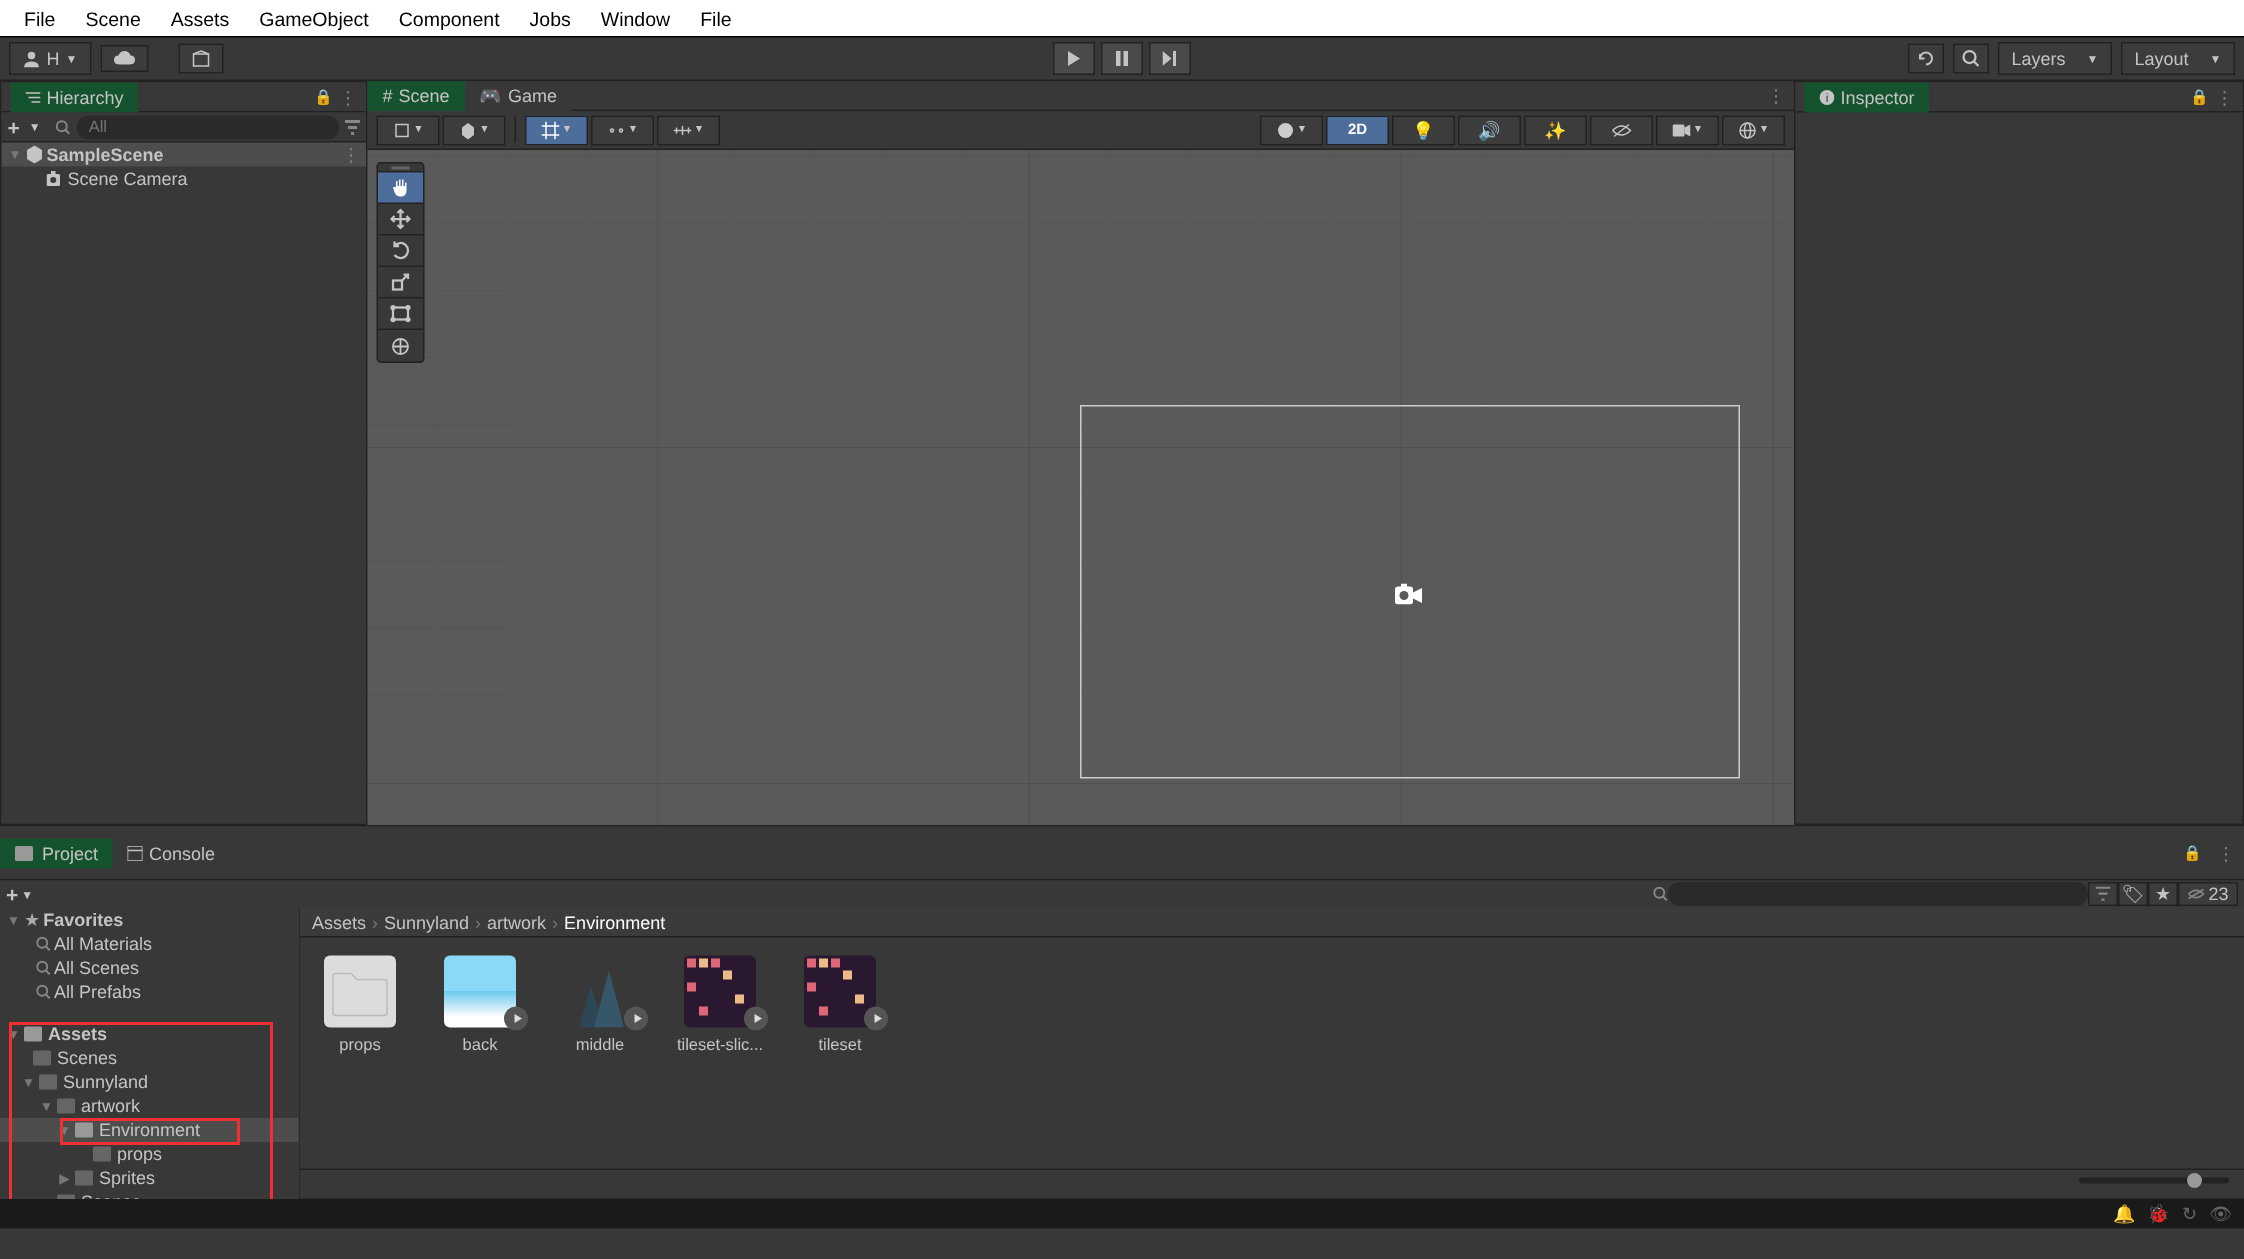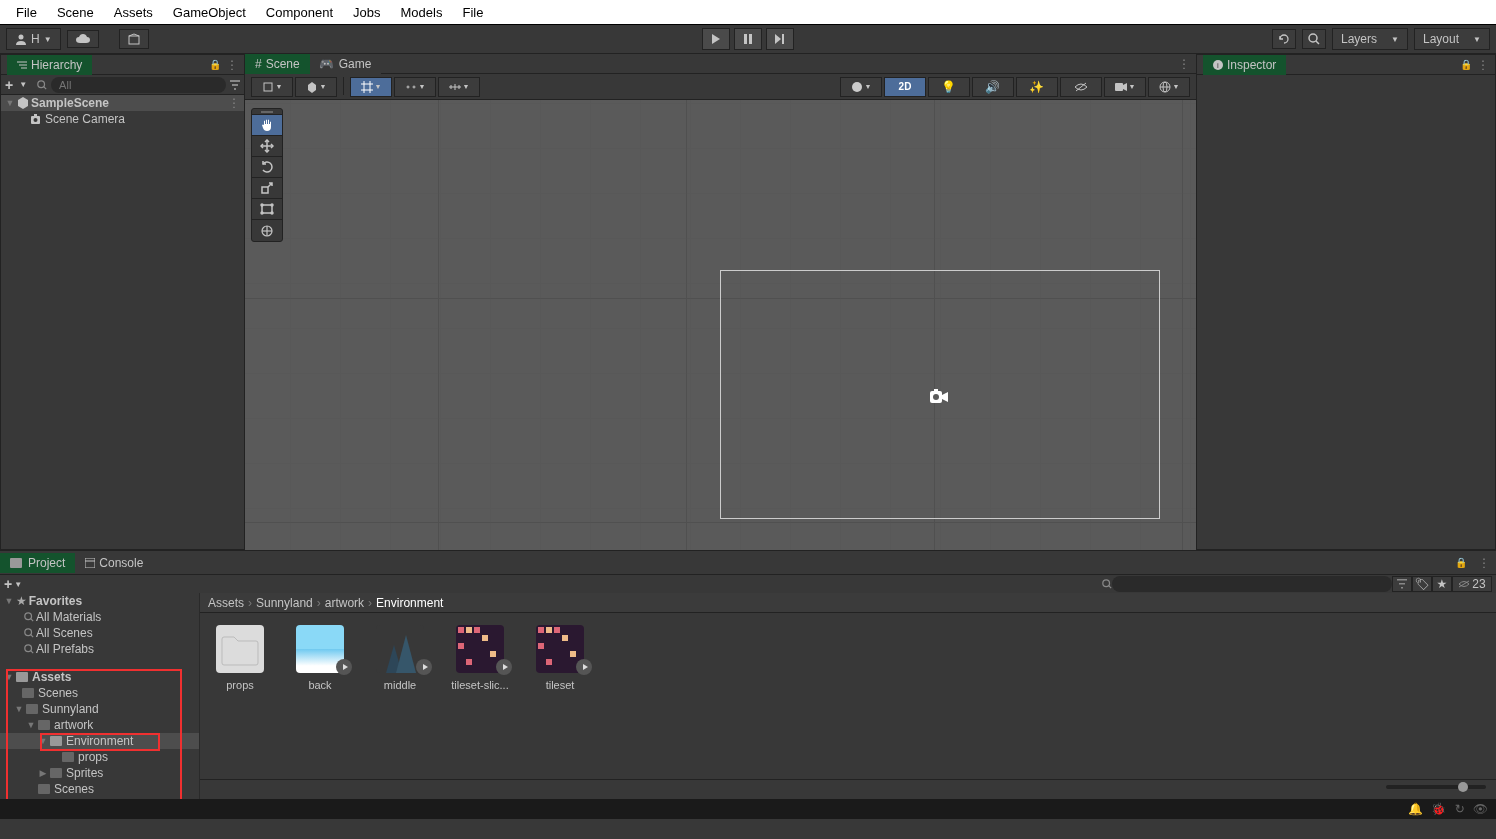--- a/index.html
+++ b/index.html
@@ -75,7 +75,7 @@
   <span>GameObject</span>
   <span>Component</span>
   <span>Jobs</span>
-  <span>Models</span>
+  <span>Window</span>
   <span>File</span>
 </div>
 

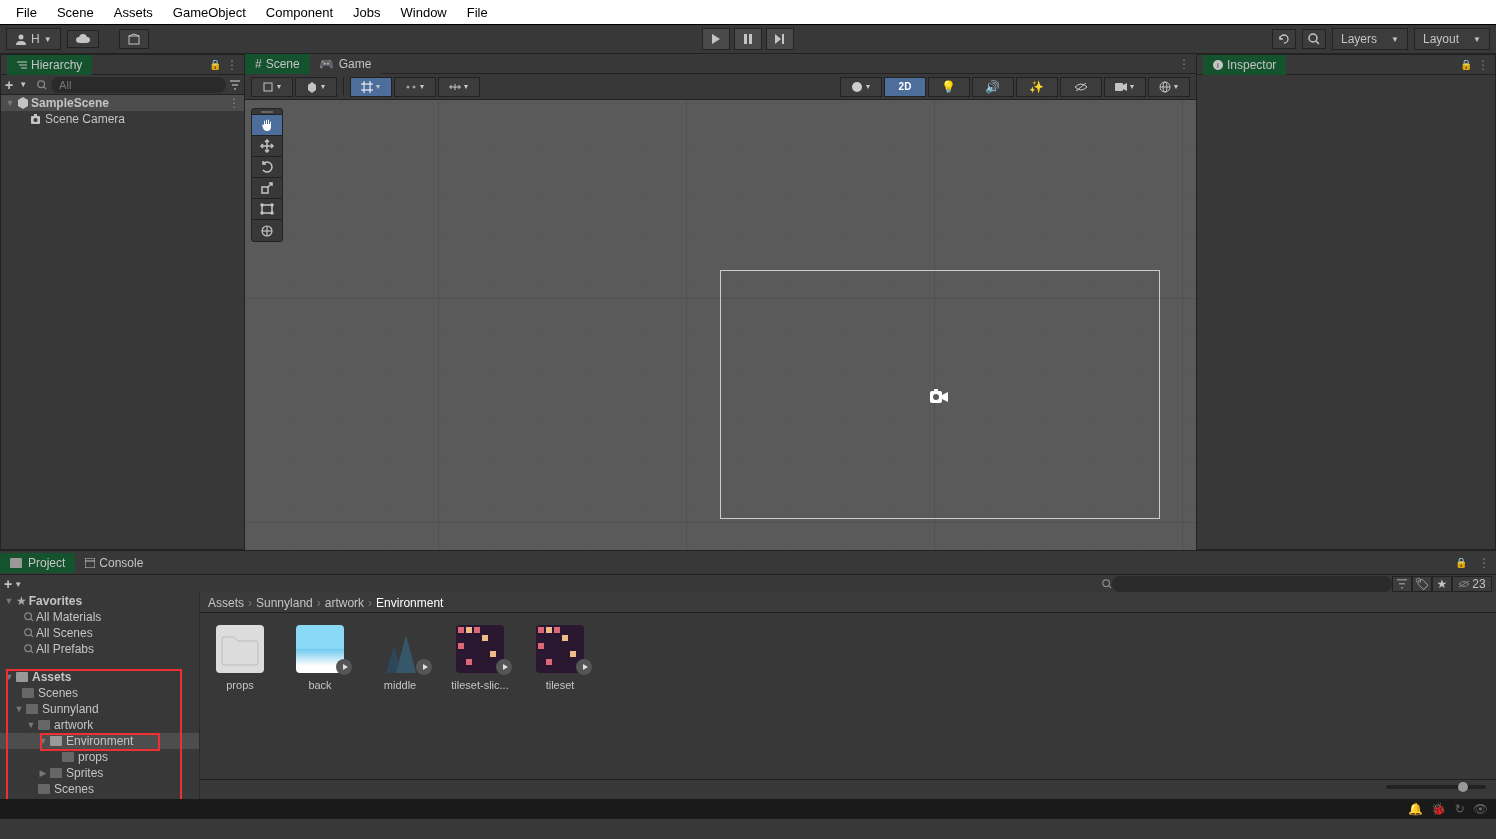--- a/index.html
+++ b/index.html
@@ -40,7 +40,7 @@
 .stool:last-child{border-bottom:none}
 .inspector{width:300px}
 .bottom{height:249px;display:flex;flex-direction:column;border-top:1px solid #222}
-.bottom-tabs{height:24px;display:flex;align-items:center;background:#383838;border-bottom:1px solid #222}
+.bottom-tabs{height:36px;display:flex;align-items:center;background:#383838;border-bottom:1px solid #222}
 .bottom-toolbar{height:18px;display:flex;align-items:center;padding:0 4px;background:#383838}
 .bottom-content{flex:1;display:flex;overflow:hidden}
 .project-left{width:200px;background:#383838;overflow:auto;position:relative;border-right:1px solid #2a2a2a}

